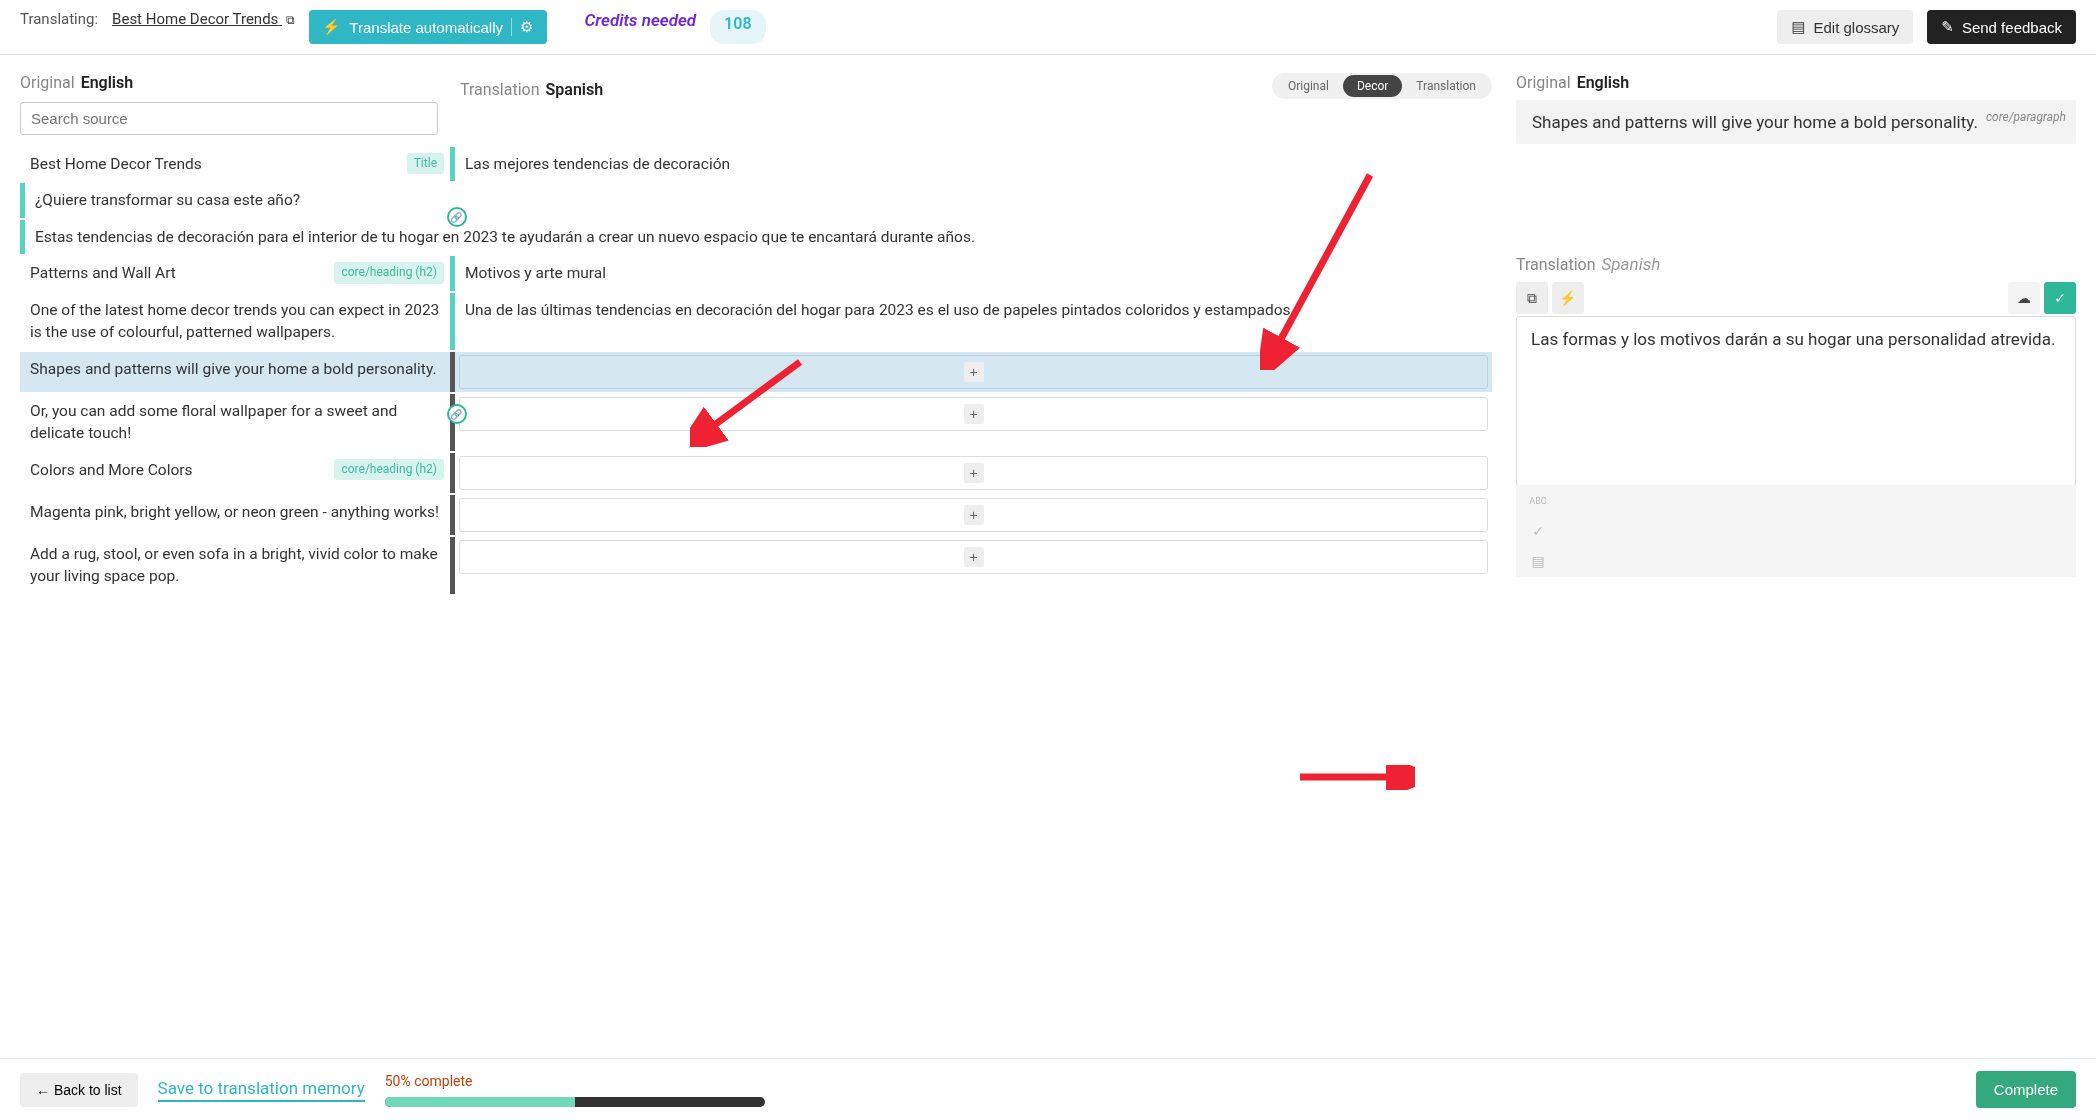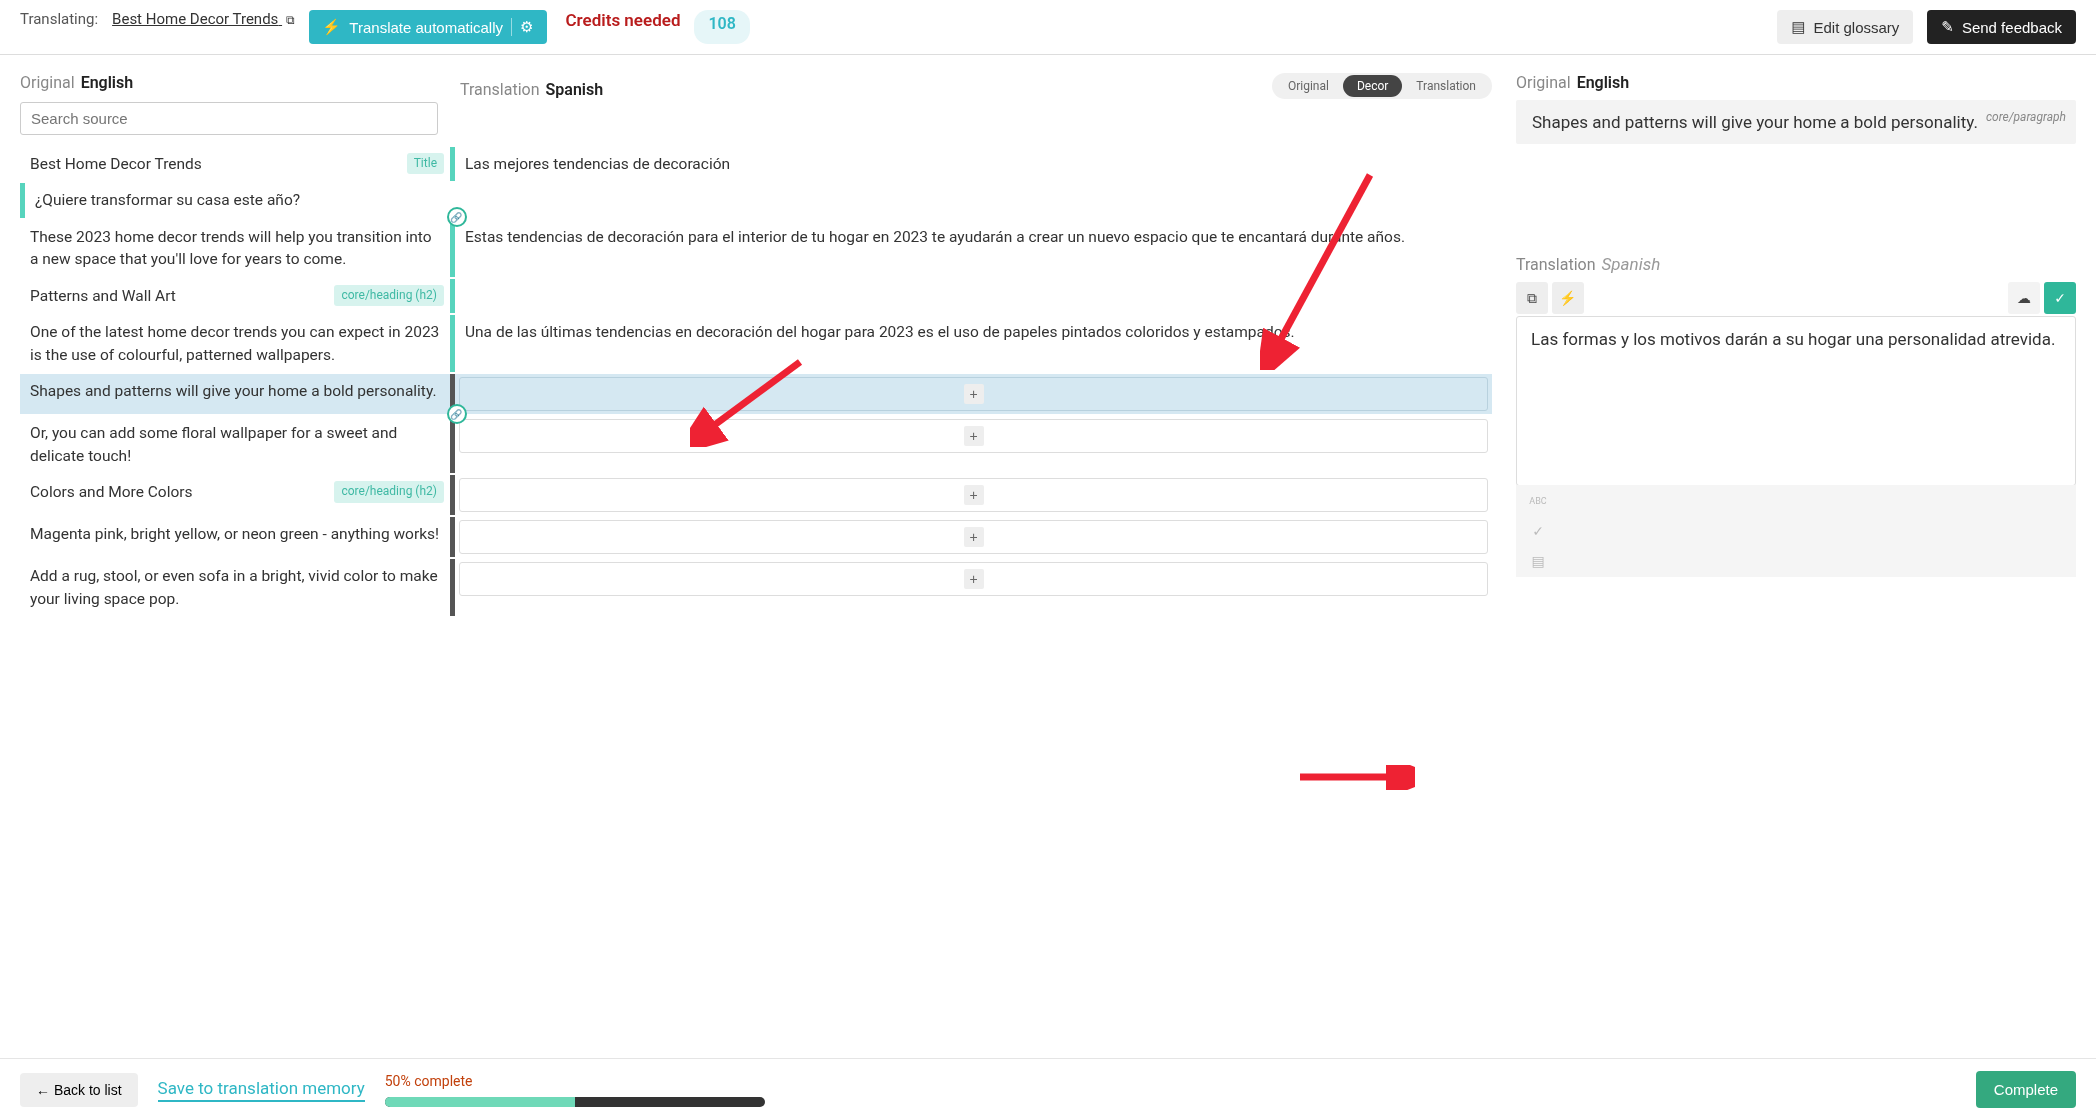--- a/index.html
+++ b/index.html
@@ -28,7 +28,7 @@
   font-size: 15px;
 }
 .btn-teal .divider { width:1px; height:18px; background: rgba(255,255,255,0.5); }
-.credits-label { color:#b91c1c; font-weight:600; font-size:17px; margin-left:4px; }
+.credits-label { color:#6d28d9; font-weight:600; font-size:17px; margin-left:23px;font-style:italic; }
 .credits-badge {
   background:#e6f6f8; color:#2fb7c5; border-radius:14px; padding:4px 14px; font-weight:600; font-size:16px;
 }

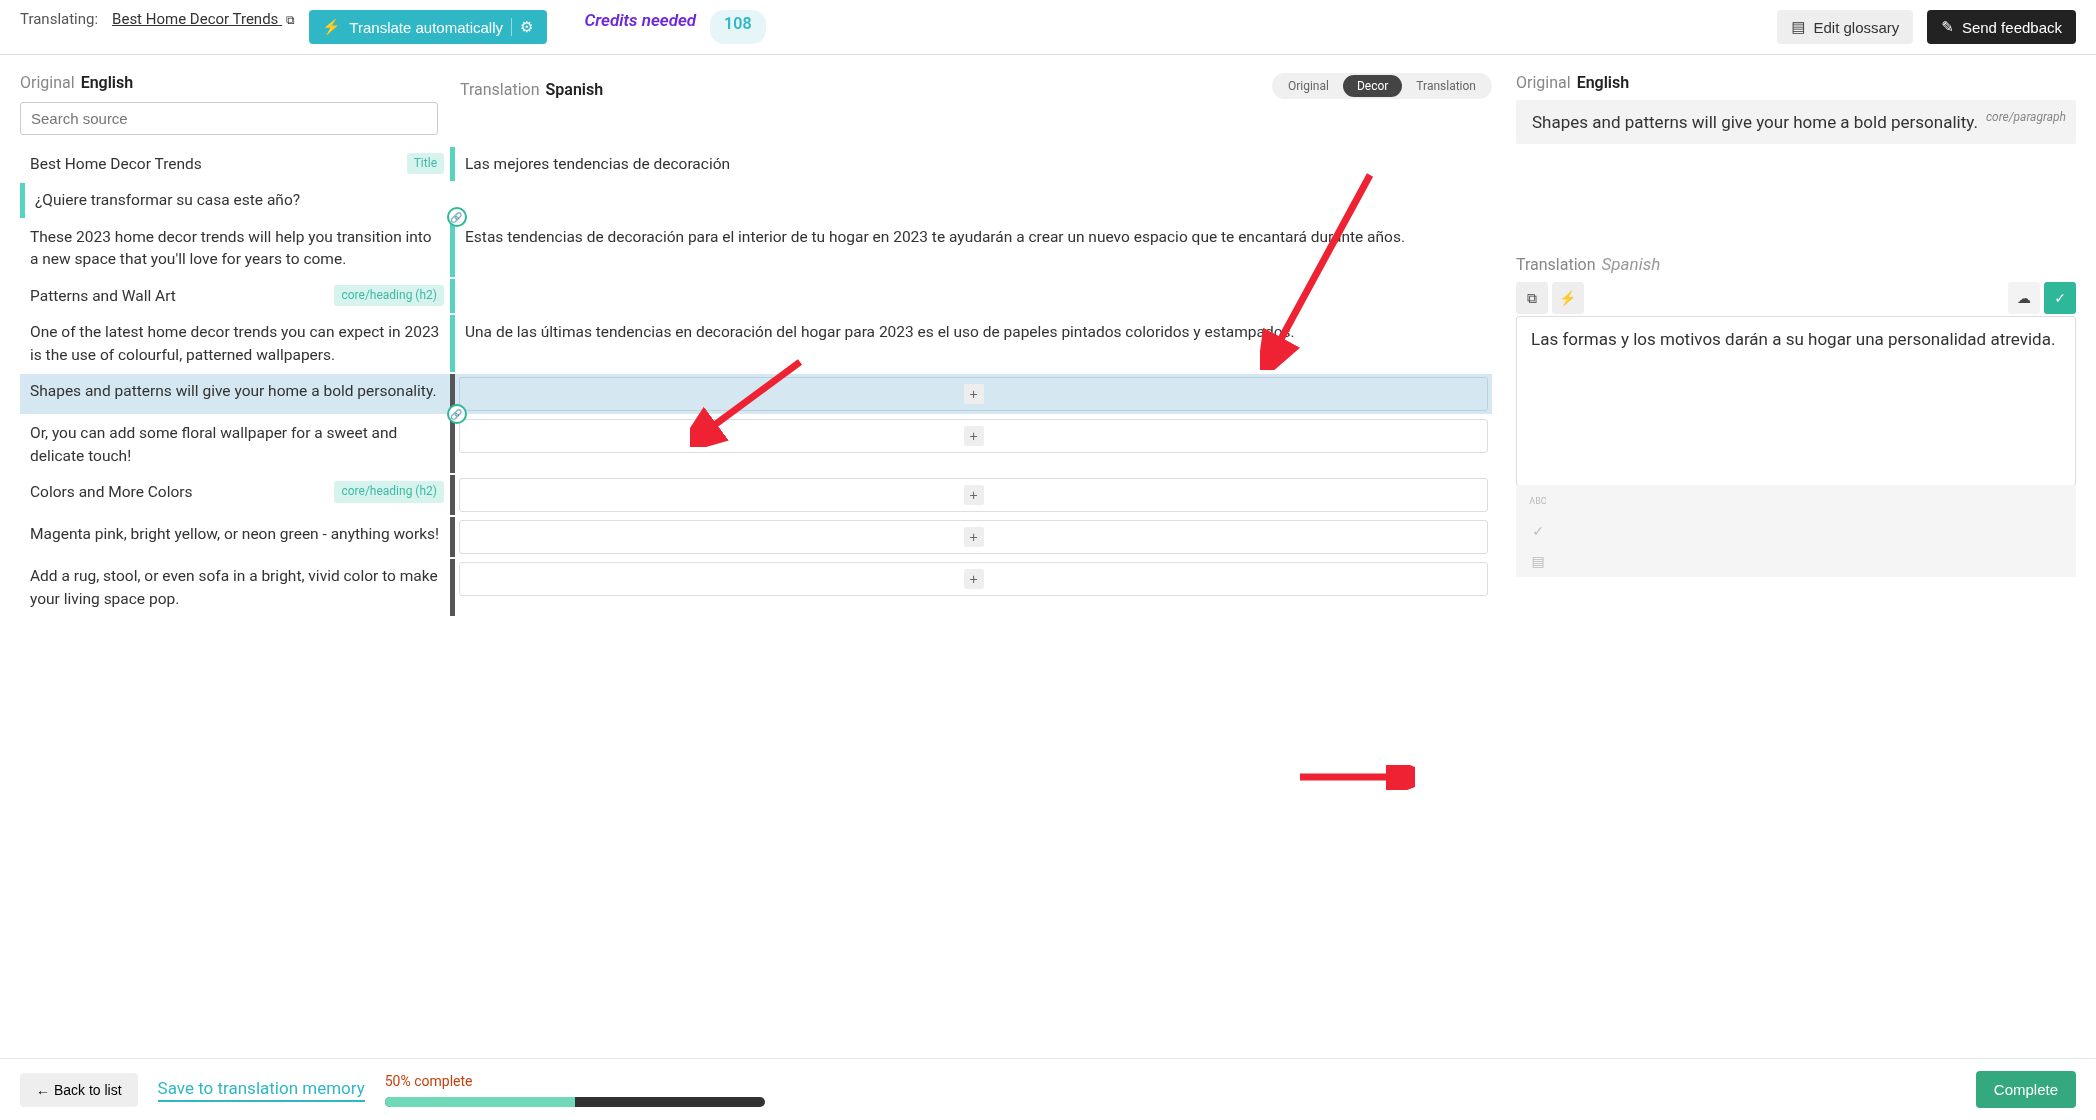--- a/index.html
+++ b/index.html
@@ -210,7 +210,6 @@
         </div>
         <div class="link-badge" style="top: 60px;">🔗</div>
         <div class="seg-row">
-          <div class="src">These 2023 home decor trends will help you transition into a new space that you'll love for years to come.</div>
           <div class="seg-divider"></div>
           <div class="dst">Estas tendencias de decoración para el interior de tu hogar en 2023 te ayudarán a crear un nuevo espacio que te encantará durante años.</div>
         </div>

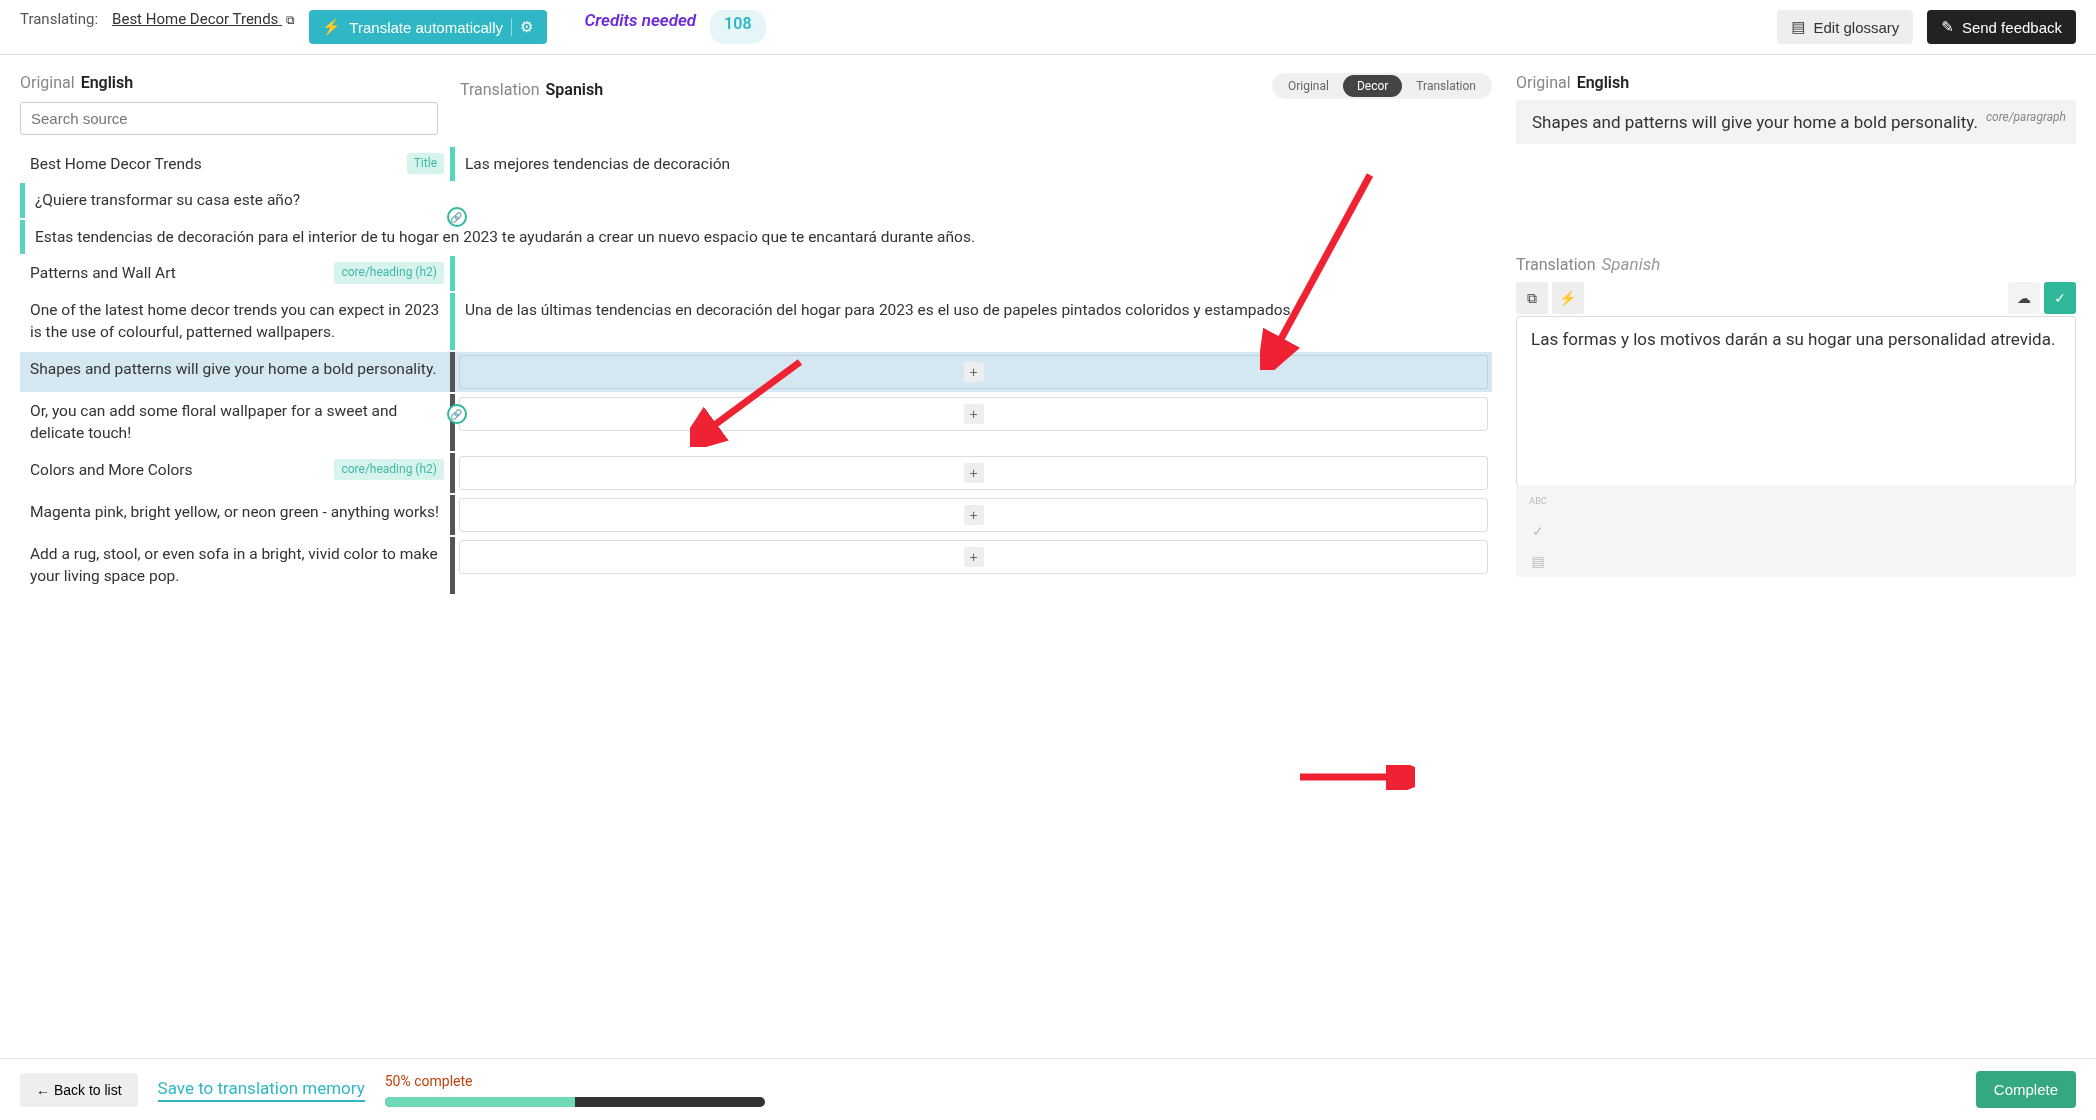--- a/index.html
+++ b/index.html
@@ -216,6 +216,7 @@
         <div class="seg-row">
           <div class="src">Patterns and Wall Art<span class="type-badge">core/heading (h2)</span></div>
           <div class="seg-divider"></div>
+          <div class="dst">Motivos y arte mural</div>
         </div>
         <div class="seg-row">
           <div class="src">One of the latest home decor trends you can expect in 2023 is the use of colourful, patterned wallpapers.</div>

